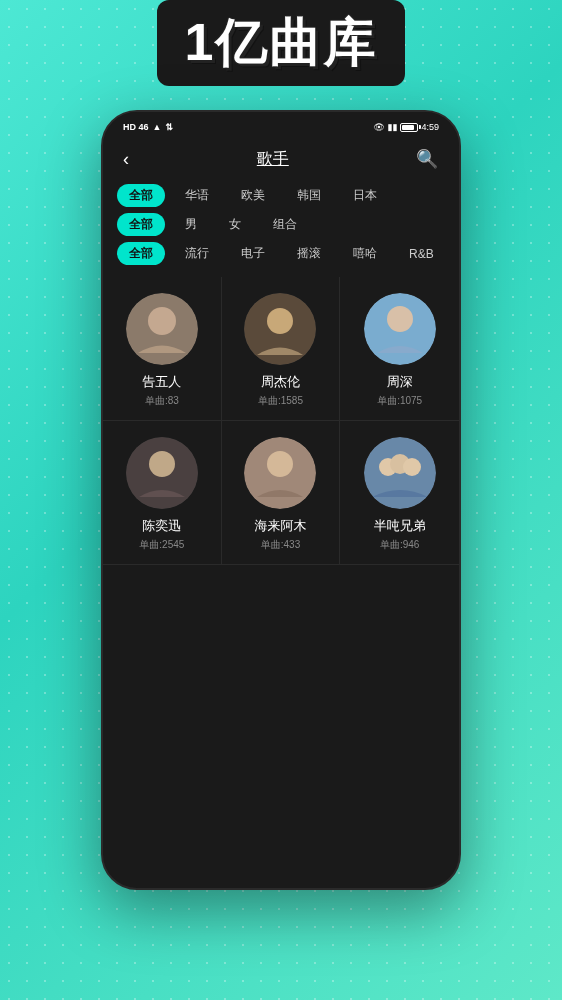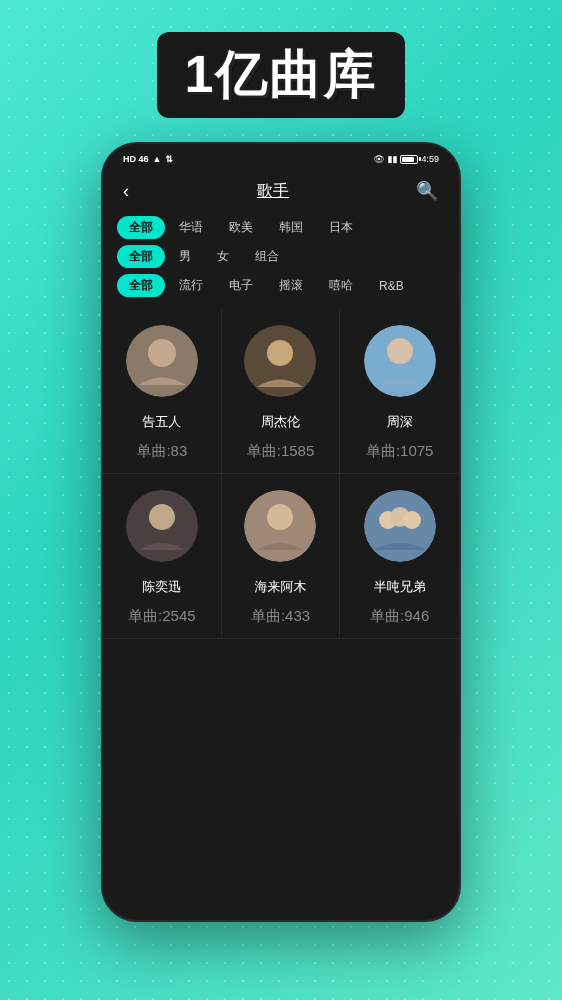--- a/index.html
+++ b/index.html
@@ -28,7 +28,6 @@
     }
 
     .header-title {
-      margin-top: 32px;
       margin-bottom: 24px;
       z-index: 1;
     }

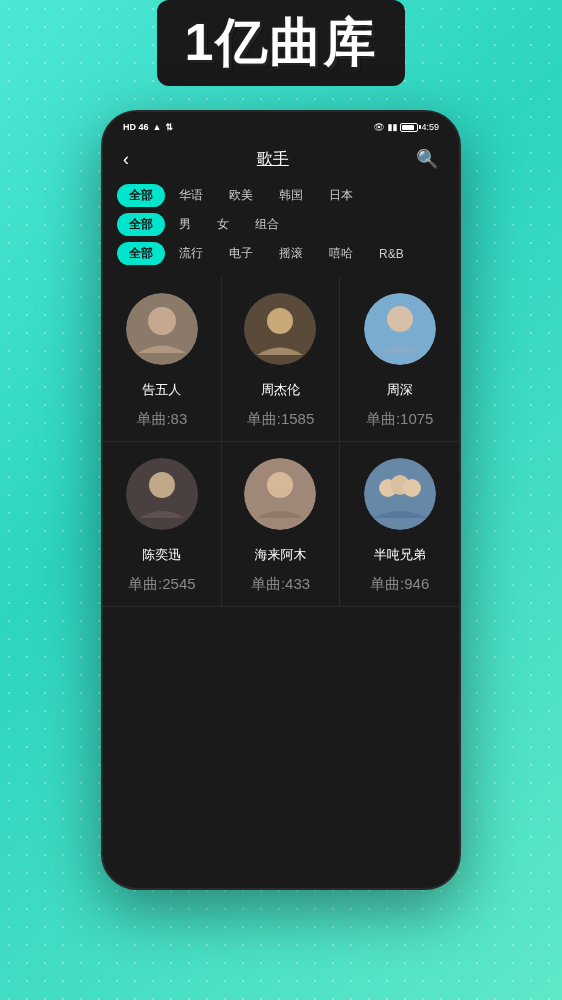--- a/index.html
+++ b/index.html
@@ -148,7 +148,7 @@
     .filter-row {
       display: flex;
       align-items: center;
-      gap: 2px;
+      gap: 8px;
       margin-bottom: 6px;
     }
 

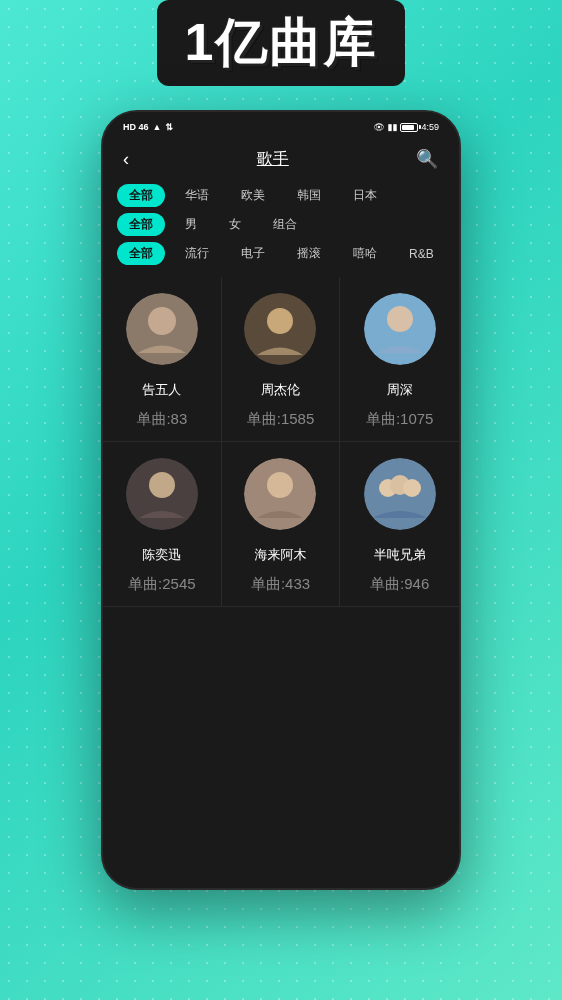--- a/index.html
+++ b/index.html
@@ -189,7 +189,6 @@
       border-right: 1px solid #2a2a2a;
       border-bottom: 1px solid #2a2a2a;
       cursor: pointer;
-      gap: 8px;
     }
 
     .artist-cell:nth-child(3n) {

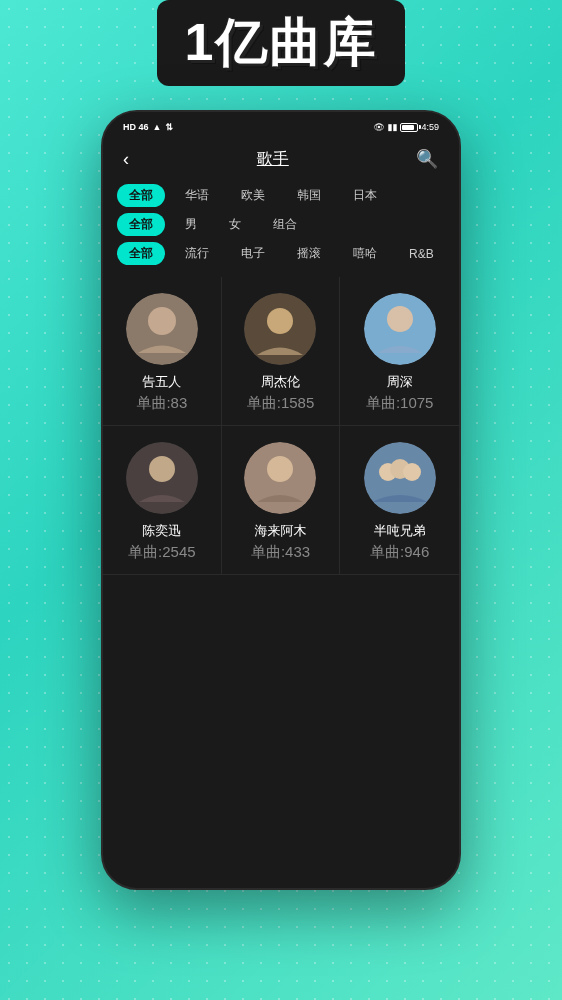--- a/index.html
+++ b/index.html
@@ -217,7 +217,7 @@
     }
 
     .artist-count {
-      font-size: 15px;
+      font-size: 10px;
       color: #888;
       text-align: center;
     }

